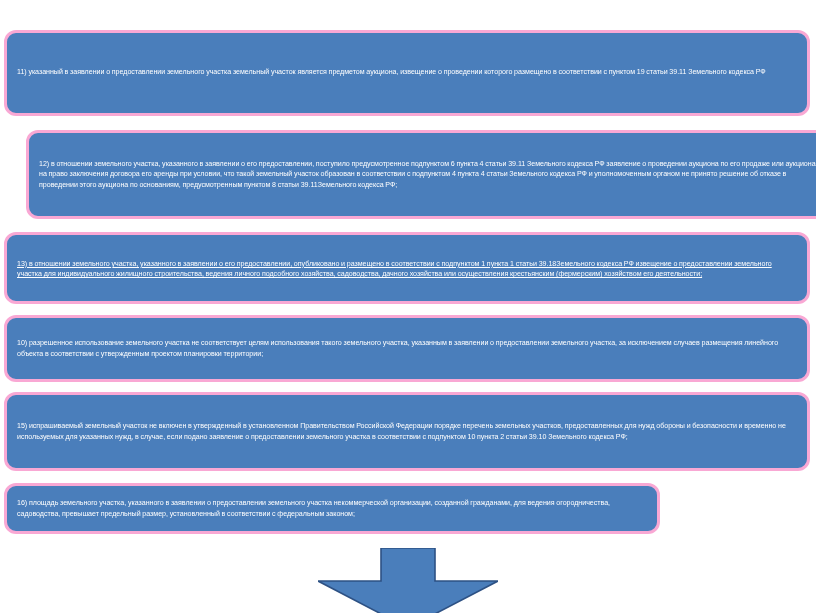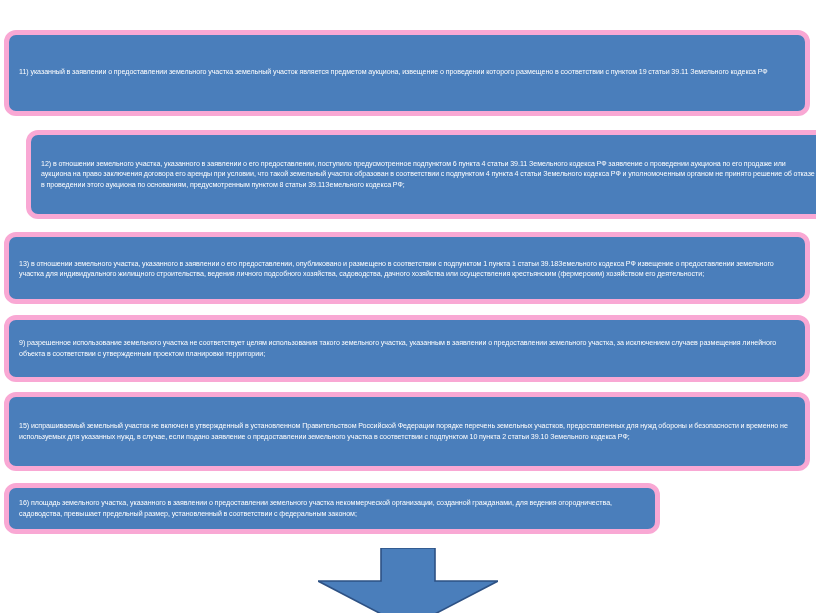--- a/index.html
+++ b/index.html
@@ -27,7 +27,7 @@
     position: absolute;
     box-sizing: border-box;
     background: #4a7ebb;
-    border: 5px solid #f9a8d4;
+    border: 3px solid #f9a8d4;
     border-radius: 12px;
     color: #ffffff;
     display: flex;

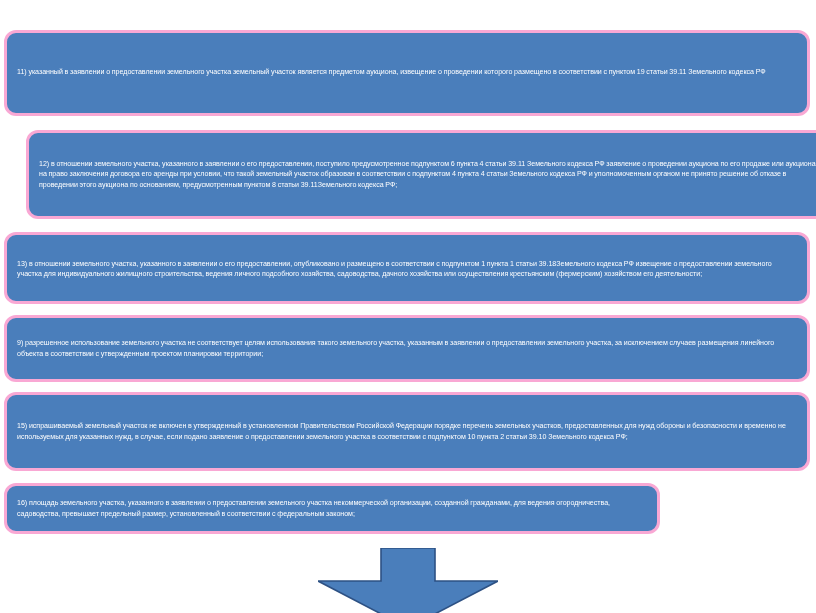--- a/index.html
+++ b/index.html
@@ -57,7 +57,7 @@
 
   #box-11 .box-text { margin-top: -2px; }
   #box-12 .box-text { margin-top: 0px; }
-  #box-13 .box-text { margin-top: 2px; }
+  #box-13 .box-text { margin-top: 2px; text-decoration: underline; }
   #box-14 .box-text { margin-top: 0px; }
   #box-15 .box-text { }
   #box-16 .box-text { margin-top: 0px; }

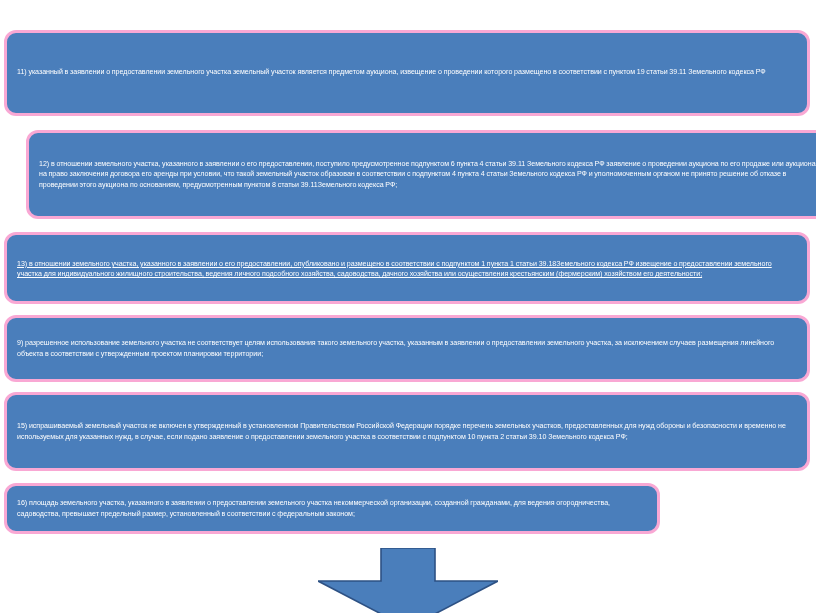--- a/index.html
+++ b/index.html
@@ -89,7 +89,7 @@
   </div>
 
   <div class="flow-box" id="box-14">
-    <span class="box-text">9) разрешенное использование земельного участка не соответствует целям использования такого земельного участка, указанным в заявлении о предоставлении земельного участка, за исключением случаев размещения линейного объекта в соответствии с утвержденным проектом планировки территории;</span>
+    <span class="box-text">10) разрешенное использование земельного участка не соответствует целям использования такого земельного участка, указанным в заявлении о предоставлении земельного участка, за исключением случаев размещения линейного объекта в соответствии с утвержденным проектом планировки территории;</span>
   </div>
 
   <div class="flow-box" id="box-15">

